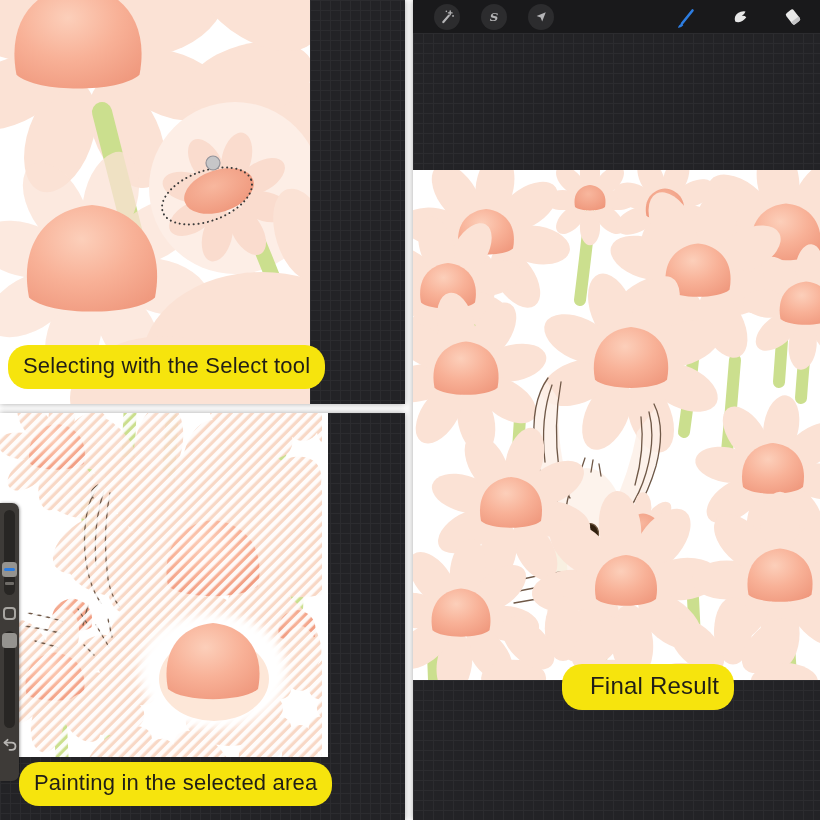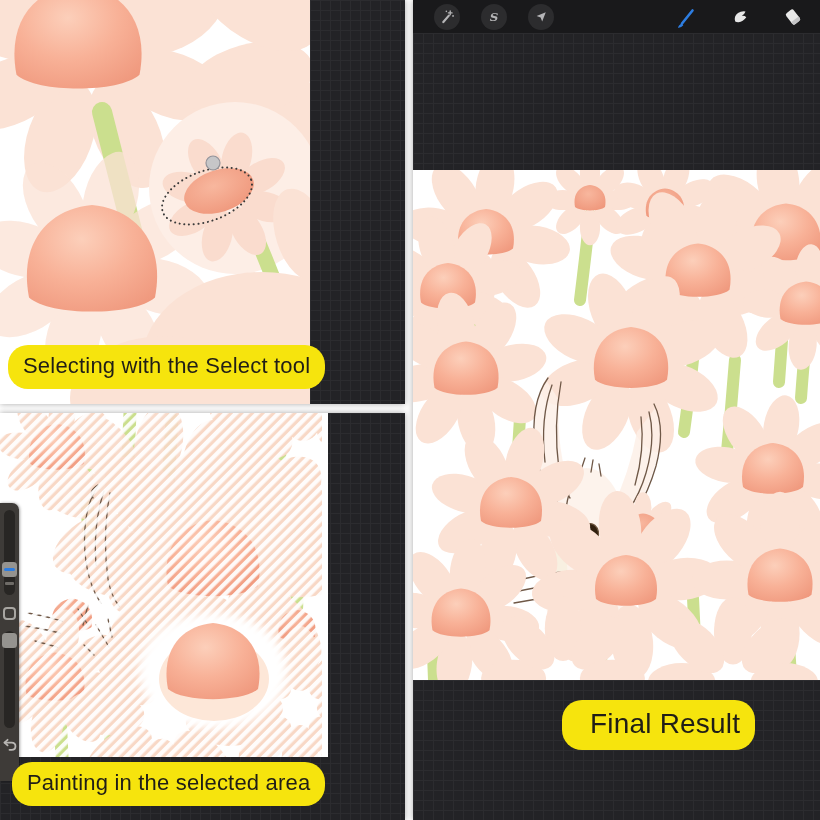--- a/index.html
+++ b/index.html
@@ -385,7 +385,7 @@
       </svg>
     </div>
 
-    <div class="caption" style="left:149px;top:700px;font-size:28px;padding-left:28px;">Final Result</div>
+    <div class="caption" style="left:149px;top:664px;font-size:24px;padding-left:28px;">Final Result</div>
   </section>
 
 </div>

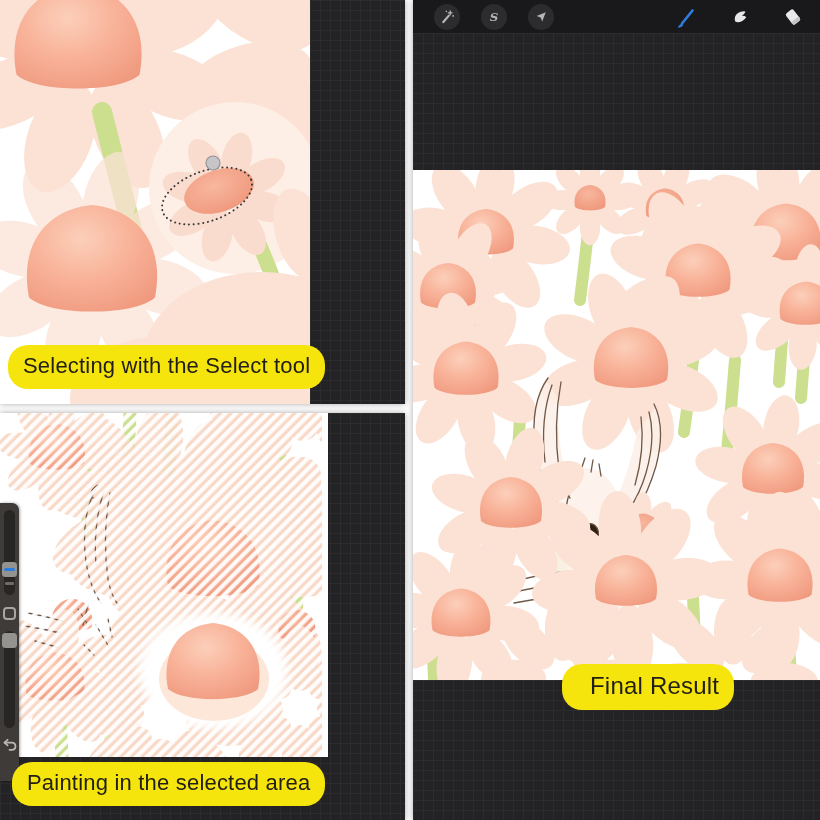--- a/index.html
+++ b/index.html
@@ -216,7 +216,7 @@
         </svg>
       </button>
     </div>
-    <div class="caption" style="left:12px;top:349px;">Painting in the selected area</div>
+    <div class="caption" style="left:19px;top:349px;">Painting in the selected area</div>
   </section>
 
   <section class="panel" id="panel-r">

